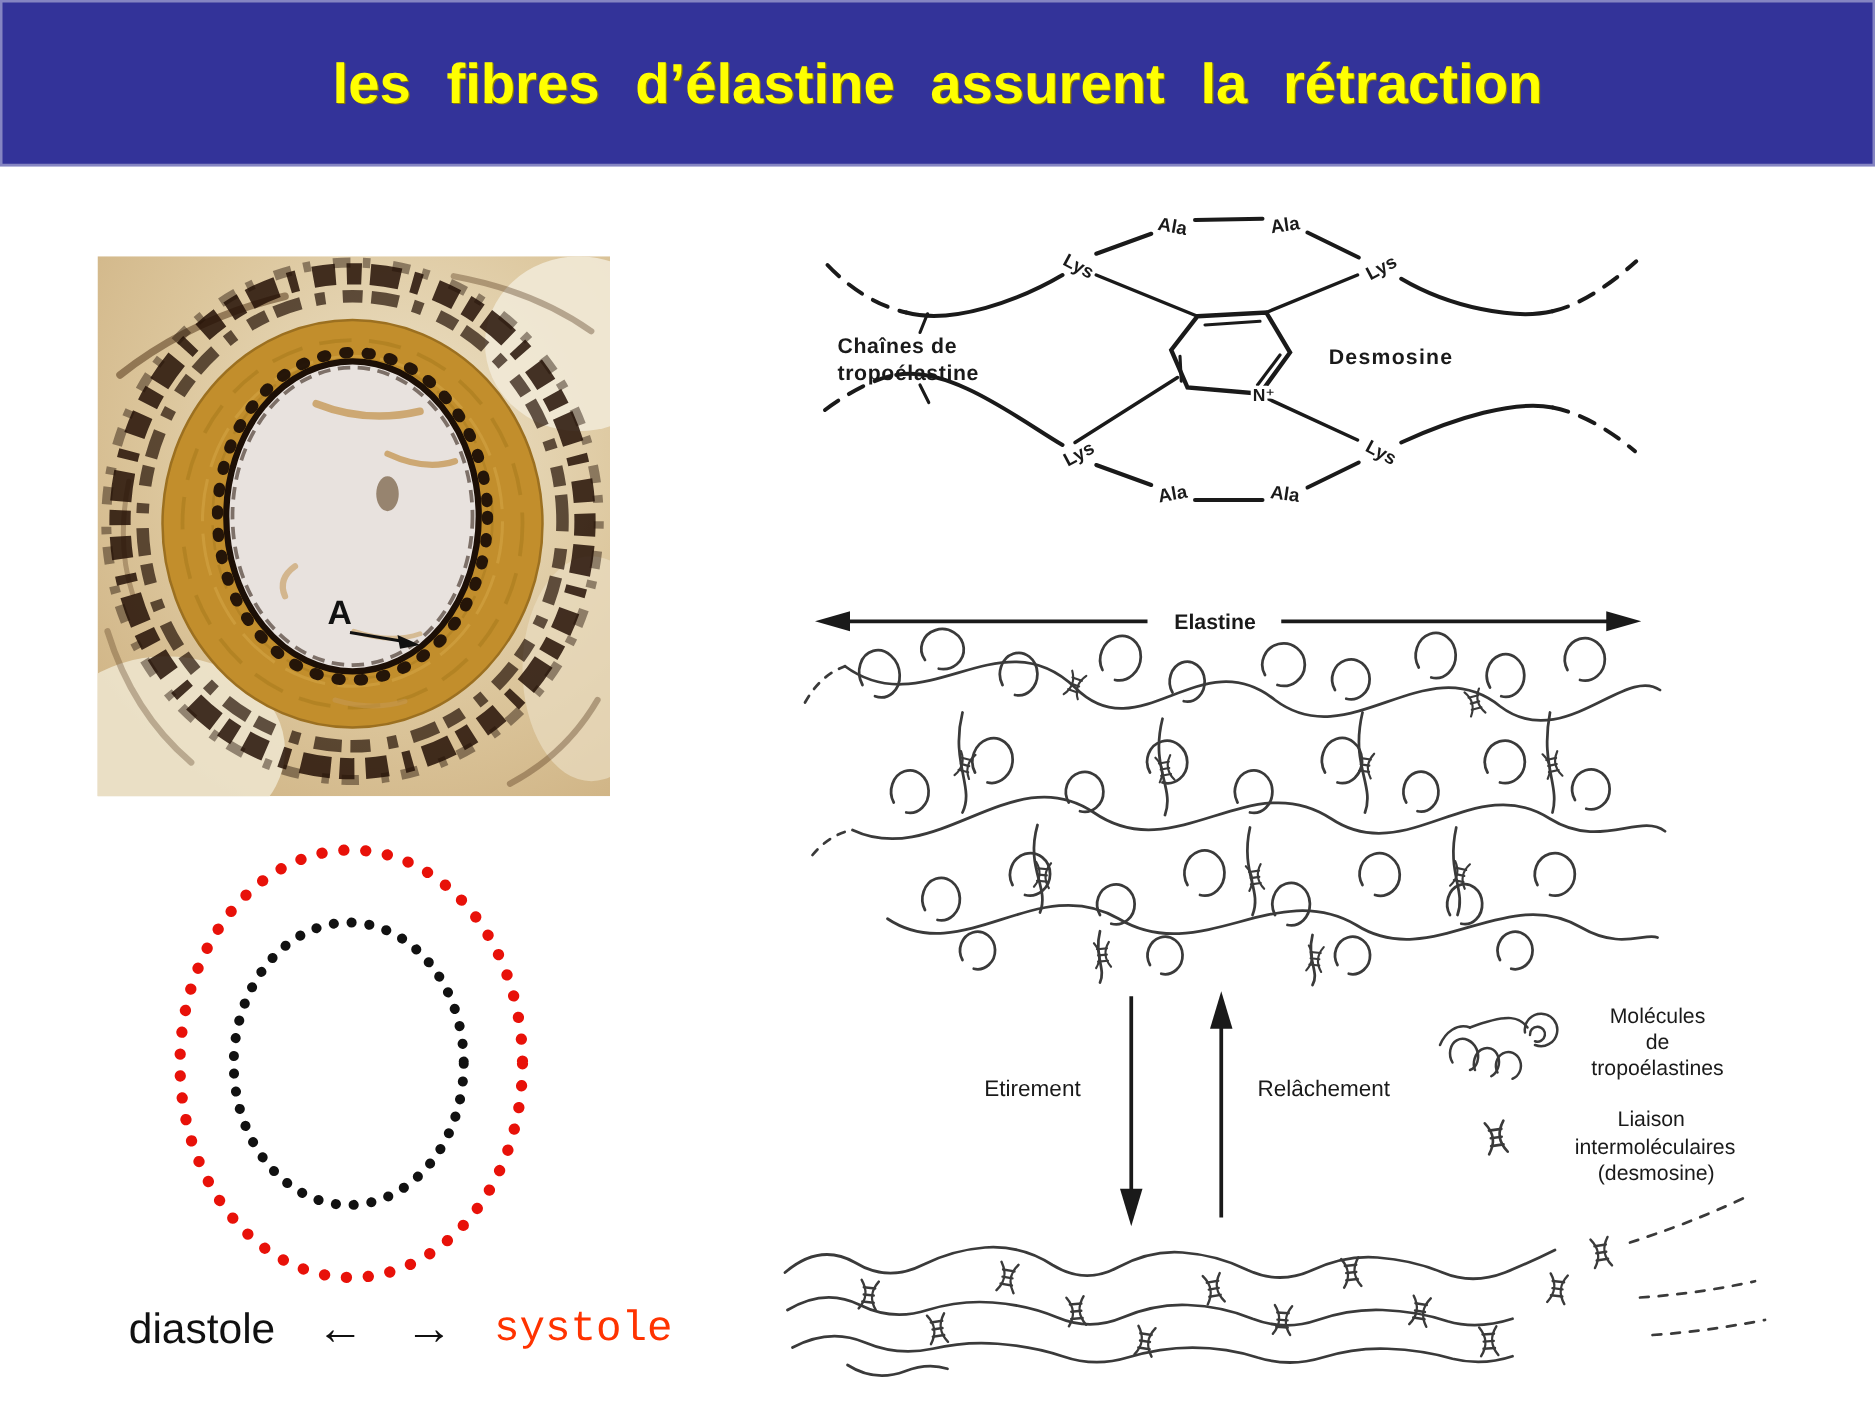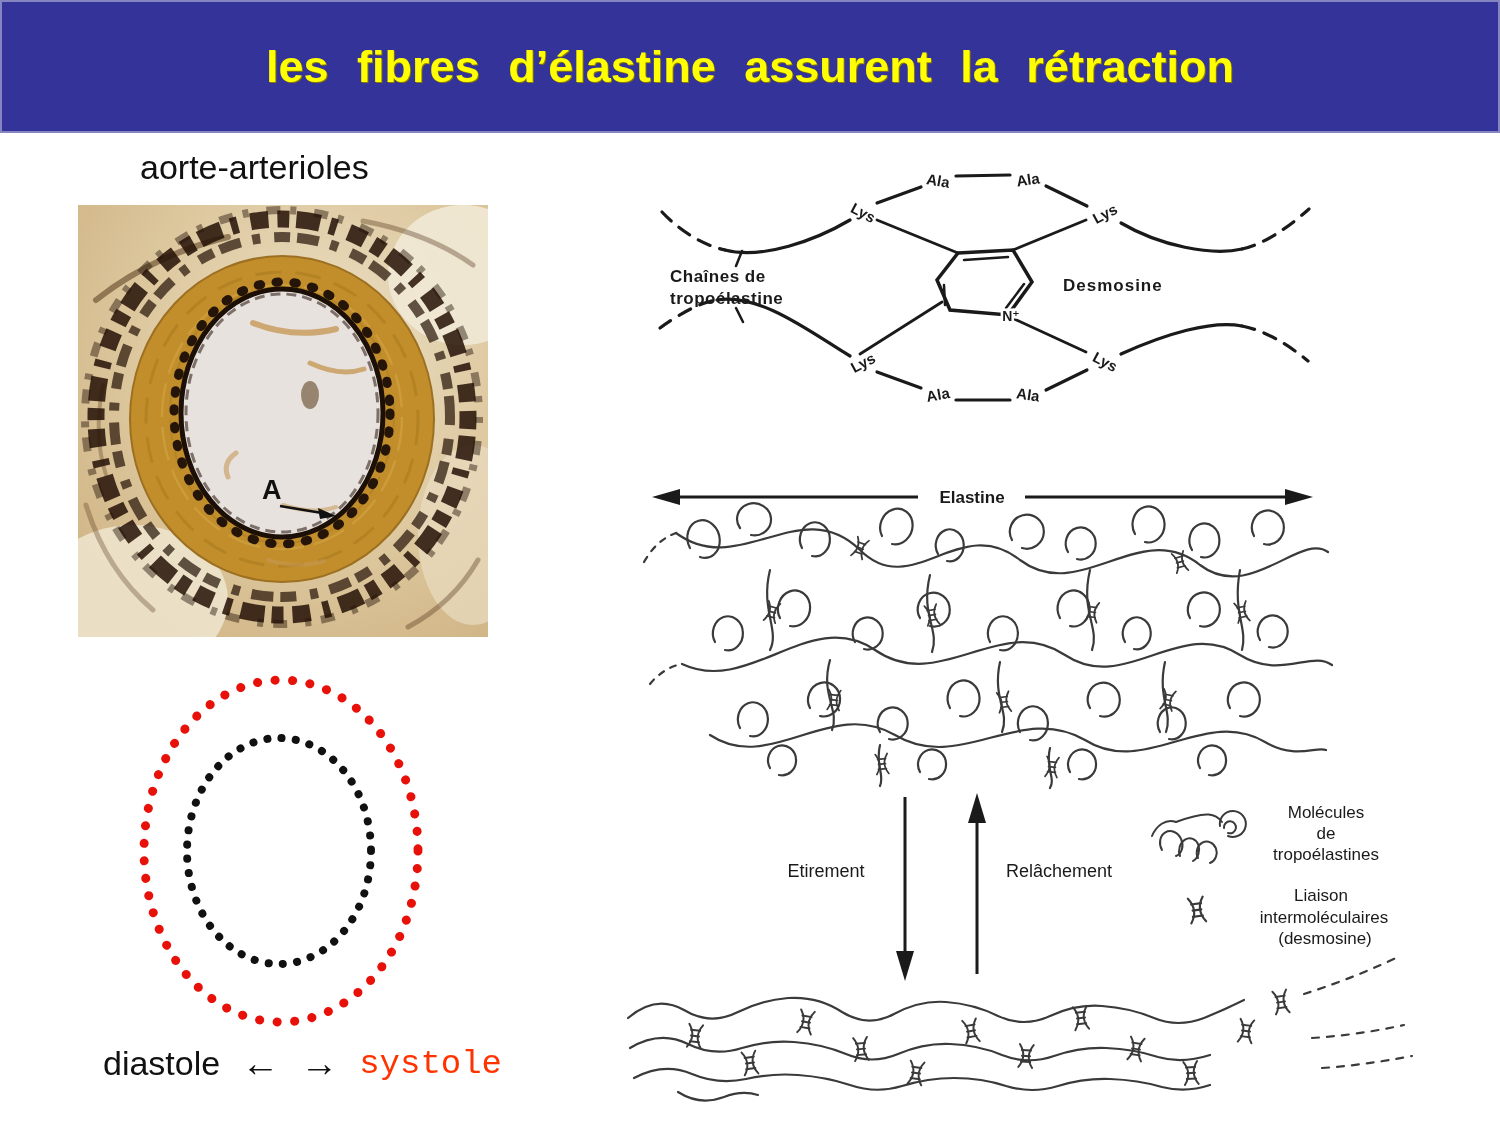--- a/index.html
+++ b/index.html
@@ -31,7 +31,6 @@
     <div class="title-line">les fibres d’élastine assurent la rétraction</div>
   </div>
 
-  <div class="section-label">aorte-arterioles</div>
 
   <svg class="histo" width="410" height="432" viewBox="0 0 410 432">
     <defs>

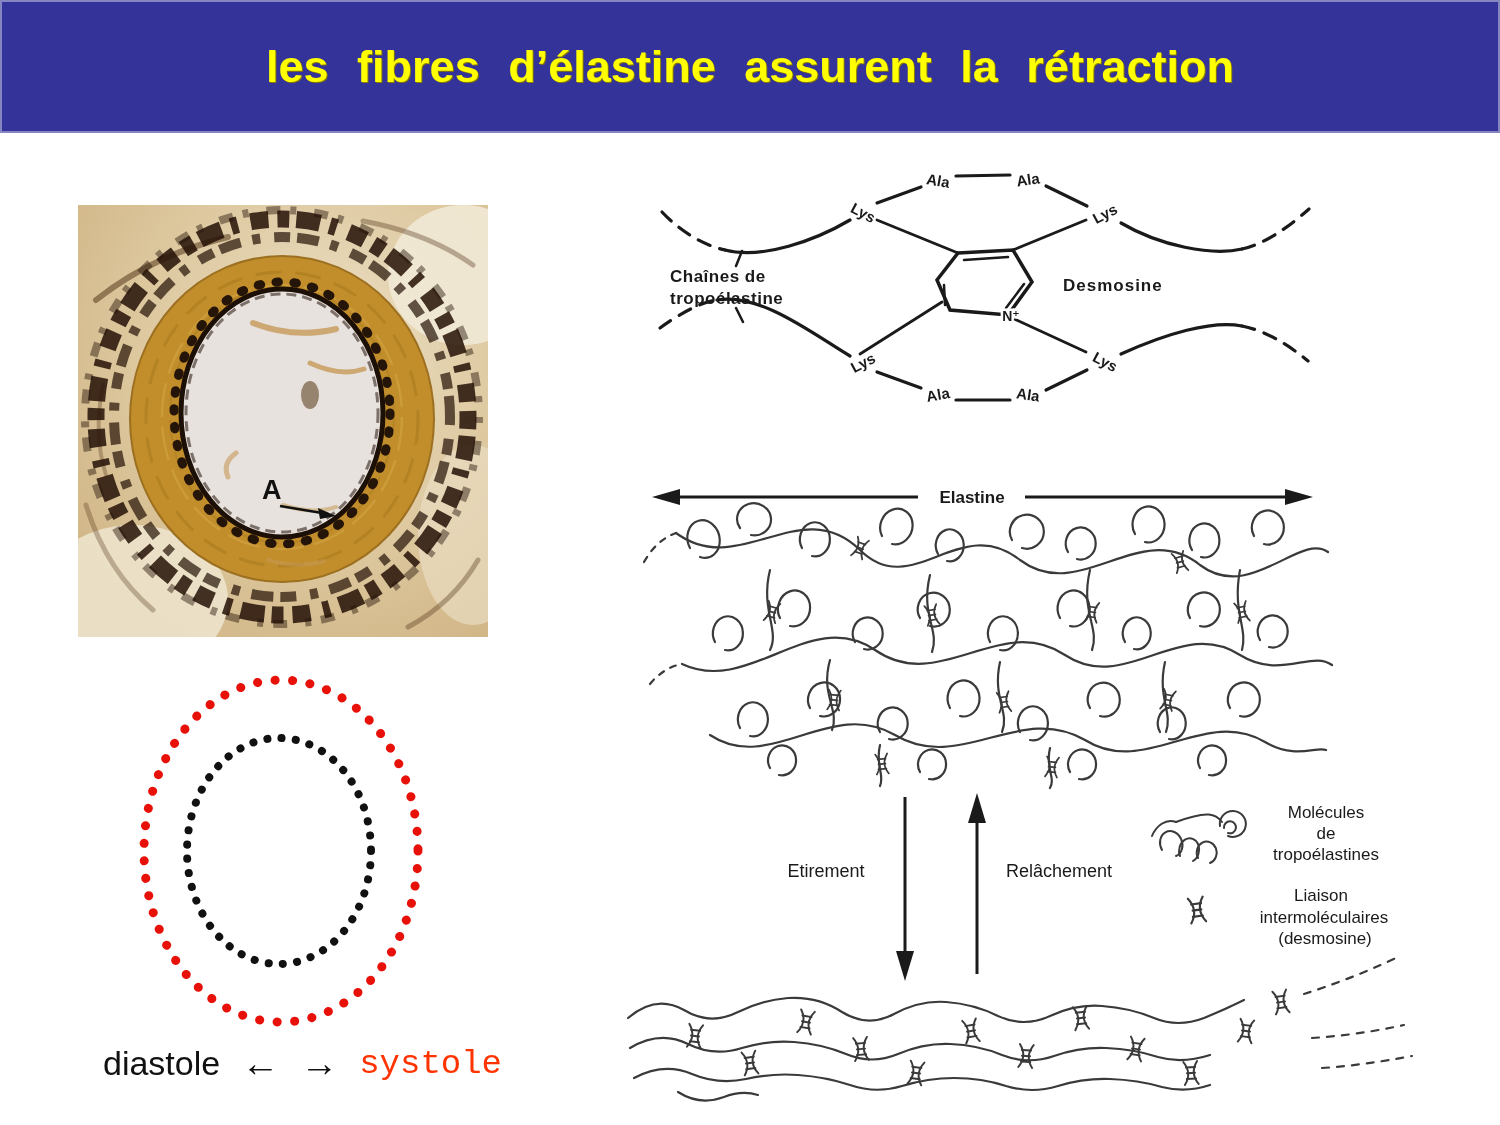--- a/index.html
+++ b/index.html
@@ -16,7 +16,7 @@
   .histo{position:absolute;left:78px;top:205px;}
   .pulse{position:absolute;left:133px;top:663px;}
   .caption{position:absolute;left:103px;top:1042px;font-size:34px;color:#111;
-           display:flex;align-items:center;gap:21px;}
+           display:flex;align-items:center;gap:33px;}
   .caption .arrow{font-size:38px;font-weight:bold;letter-spacing:0;}
   .caption .systole{color:#FF3300;font-family:Liberation Mono, monospace;}
   .rightpanel{position:absolute;left:620px;top:150px;}

